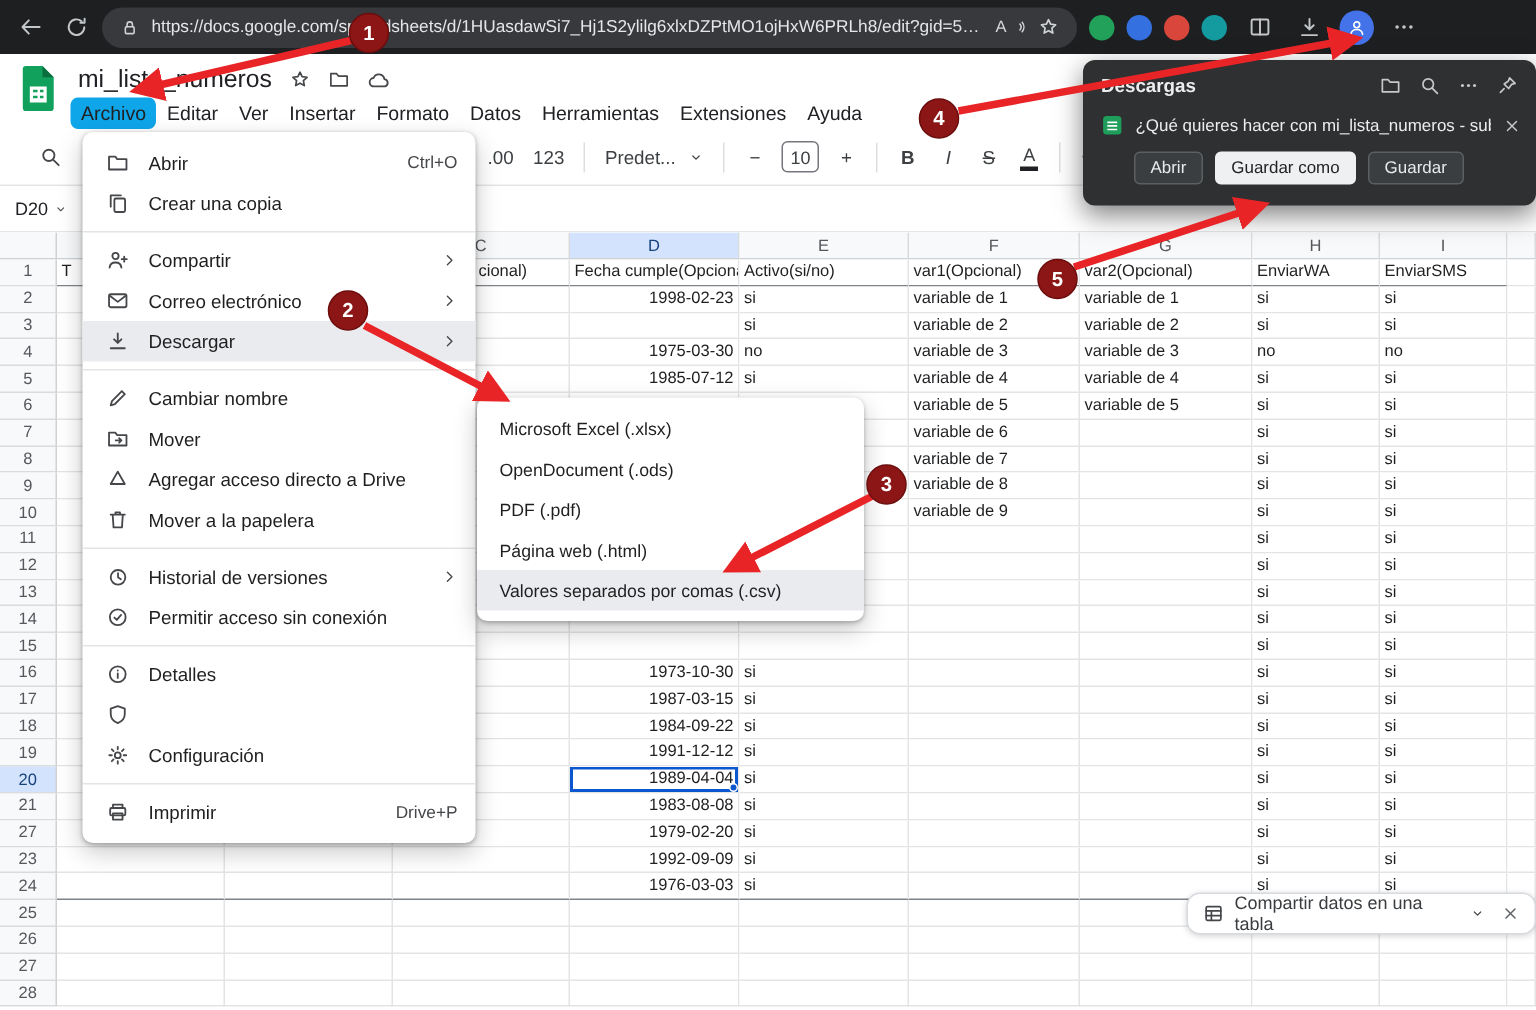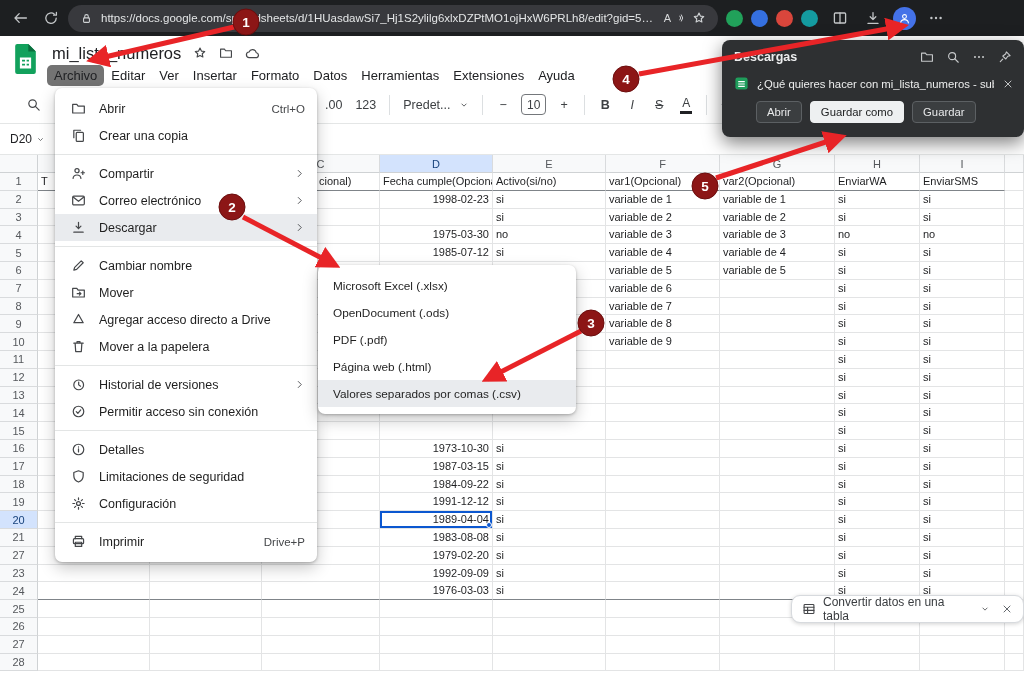--- a/index.html
+++ b/index.html
@@ -27,7 +27,7 @@
 .t-ic{color:#45474a;display:flex}
 .menu-row{position:absolute;left:47px;top:29px;display:flex;align-items:center}
 .menu-item{font-size:13px;color:#202124;padding:3px 7px;border-radius:5px;line-height:15px;white-space:nowrap}
-.menu-item.active{background:#737373}
+.menu-item.active{background:#0ea5e9}
 
 
 .toolbar{position:absolute;top:86px;left:0;right:0;height:38px;background:#fff;border-bottom:1px solid #e4e6e6}

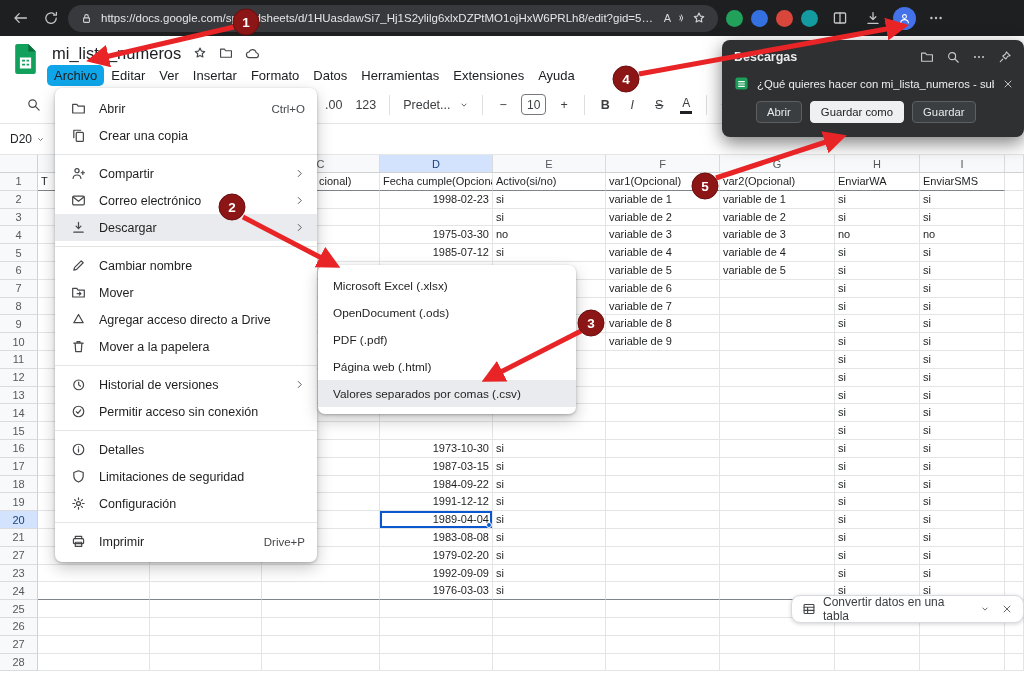--- a/index.html
+++ b/index.html
@@ -802,7 +802,6 @@
             <path d="M8 1.9l5 1.8v3.6c0 3-2 5.5-5 6.6-3-1.1-5-3.6-5-6.6V3.7z"></path>
           </svg>
         </span>
-        <span class="m-label">Limitaciones de seguridad</span>
       </div>
       <div class="m-item">
         <span class="m-ic">

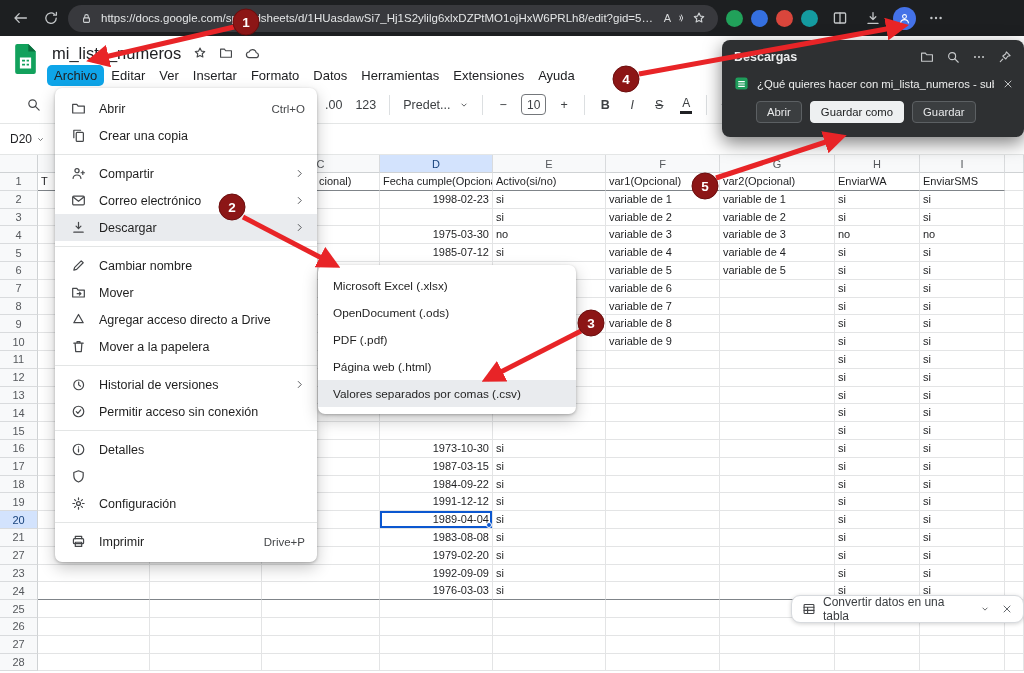--- a/index.html
+++ b/index.html
@@ -894,7 +894,7 @@
           <path d="M2.4 6h11.2M6.4 6v7.2M2.4 9.6h11.2"></path>
         </svg>
       </span>
-    <span>Convertir datos en una tabla</span>
+    <span>Compartir datos en una tabla</span>
     <span class="cp-caret">
         <svg viewBox="0 0 16 16" width="10" height="10" fill="none" stroke="currentColor" stroke-width="1.3" stroke-linecap="round" stroke-linejoin="round">
           <path d="M4.6 6.4L8 9.8l3.4-3.4"></path>

